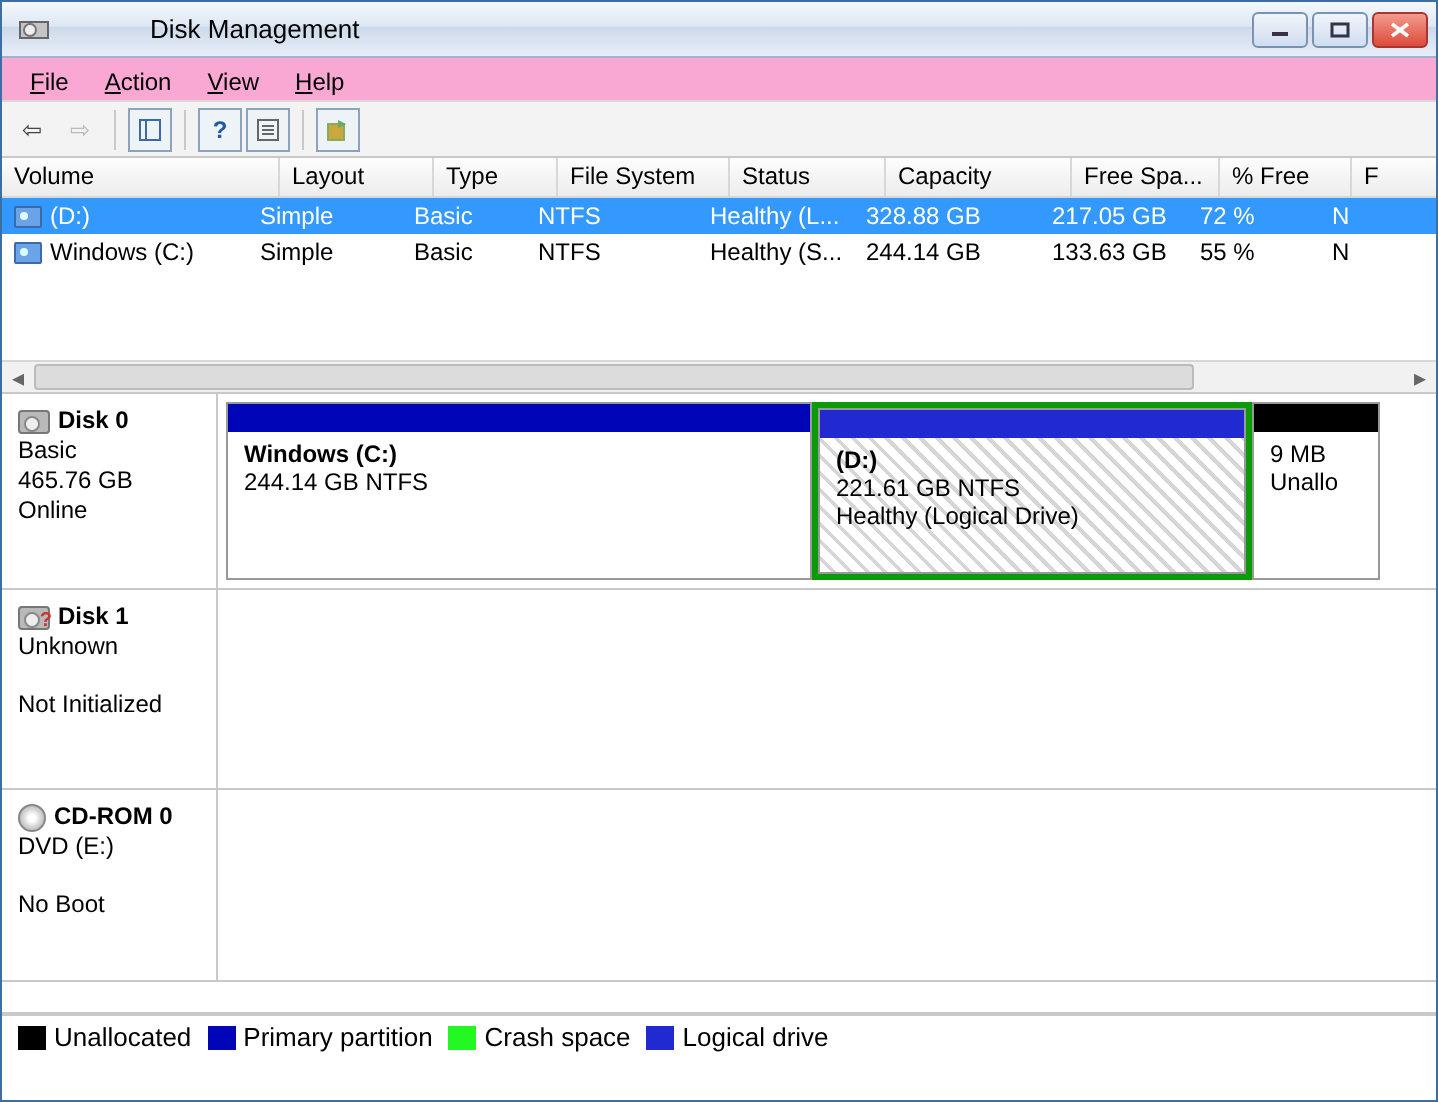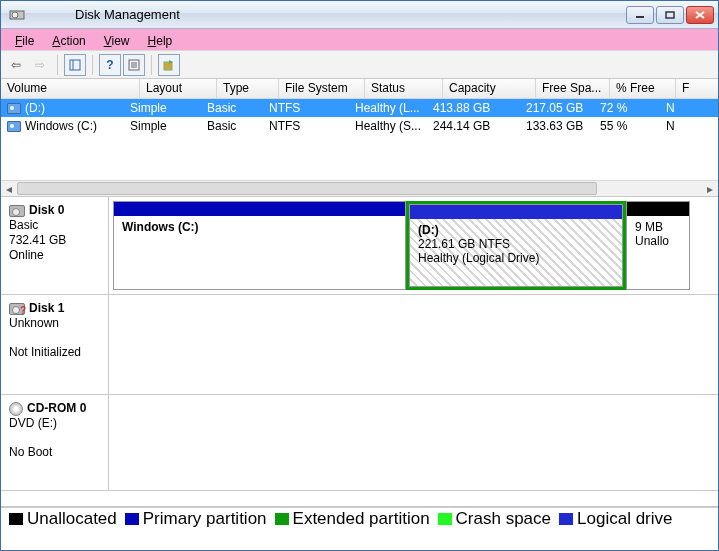--- a/index.html
+++ b/index.html
@@ -209,7 +209,7 @@
         <div class="cell" style="width: 62px;">Basic</div>
         <div class="cell" style="width: 86px;">NTFS</div>
         <div class="cell" style="width: 78px;">Healthy (L...</div>
-        <div class="cell" style="width: 93px;">413.88 GB</div>
+        <div class="cell" style="width: 93px;">328.88 GB</div>
         <div class="cell" style="width: 74px;">217.05 GB</div>
         <div class="cell" style="width: 66px;">72 %</div>
         <div class="cell" style="width: 40px;">N</div>

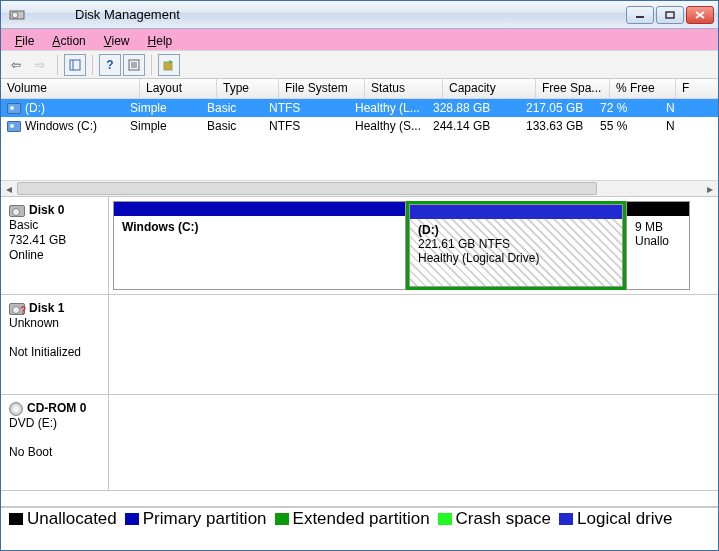--- a/index.html
+++ b/index.html
@@ -245,7 +245,7 @@
             <span>Disk 0</span>
           </div>
           <div>Basic</div>
-          <div>732.41 GB</div>
+          <div>465.76 GB</div>
           <div style="margin-top:0px">Online</div>
         </div>
         <div class="partsarea">

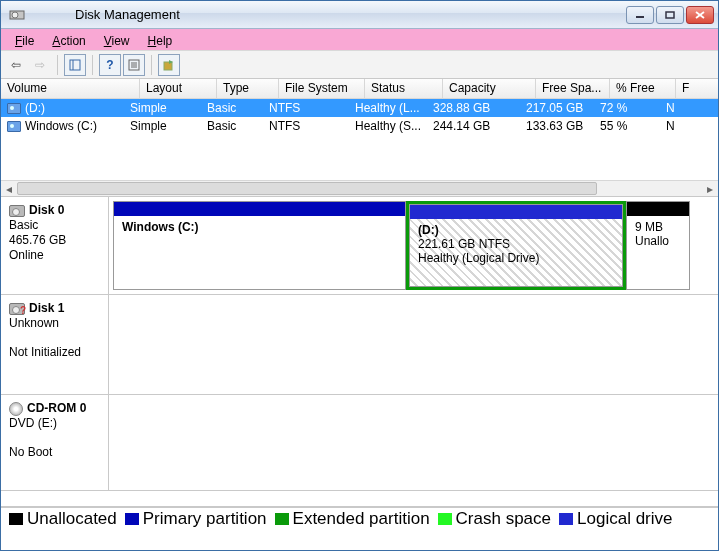--- a/index.html
+++ b/index.html
@@ -253,6 +253,7 @@
             <div class="cap primary"></div>
             <div class="body">
               <div style="font-weight:bold">Windows  (C:)</div>
+              <div>244.14 GB NTFS</div>
             </div>
           </div>
           <div class="extended-wrap">

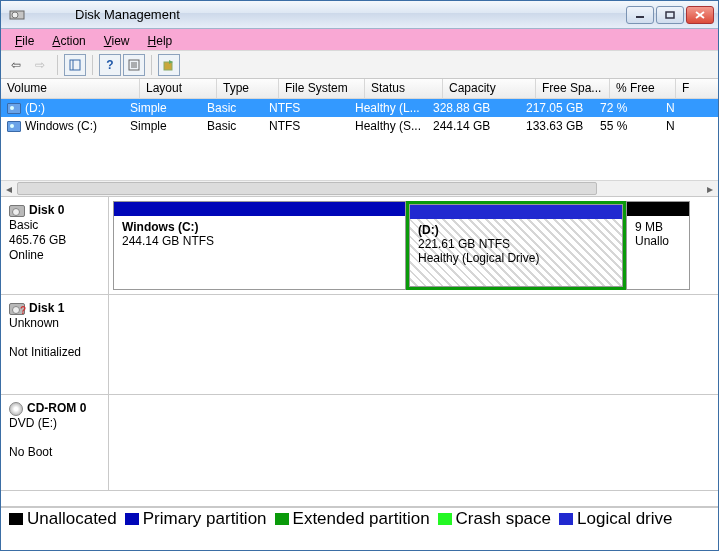--- a/index.html
+++ b/index.html
@@ -115,7 +115,7 @@
   .legend {
     height: 22px; border-top:1px solid #c9c9c9;
     display:flex; align-items:center; padding:0 8px; gap:8px;
-    font-size:17px; background:#fff;
+    font-size:13px; background:#fff;
   }
   .legend .sw { width:14px; height:12px; display:inline-block; margin-right:4px; vertical-align:middle; }
   .legend .item{display:flex;align-items:center;}

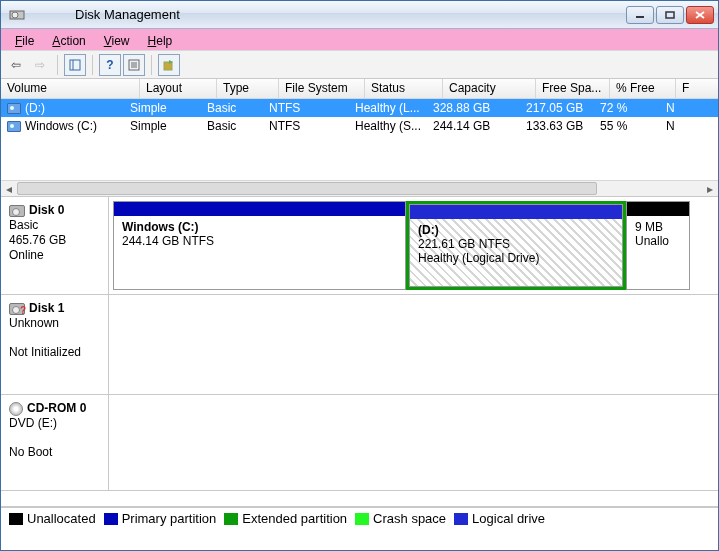--- a/index.html
+++ b/index.html
@@ -310,10 +310,6 @@
       <span>Primary partition</span>
     </span>
   <span class="item">
-      <span class="sw" style="background:#0a9a0a"></span>
-      <span>Extended partition</span>
-    </span>
-  <span class="item">
       <span class="sw" style="background:#23f823"></span>
       <span>Crash space</span>
     </span>

